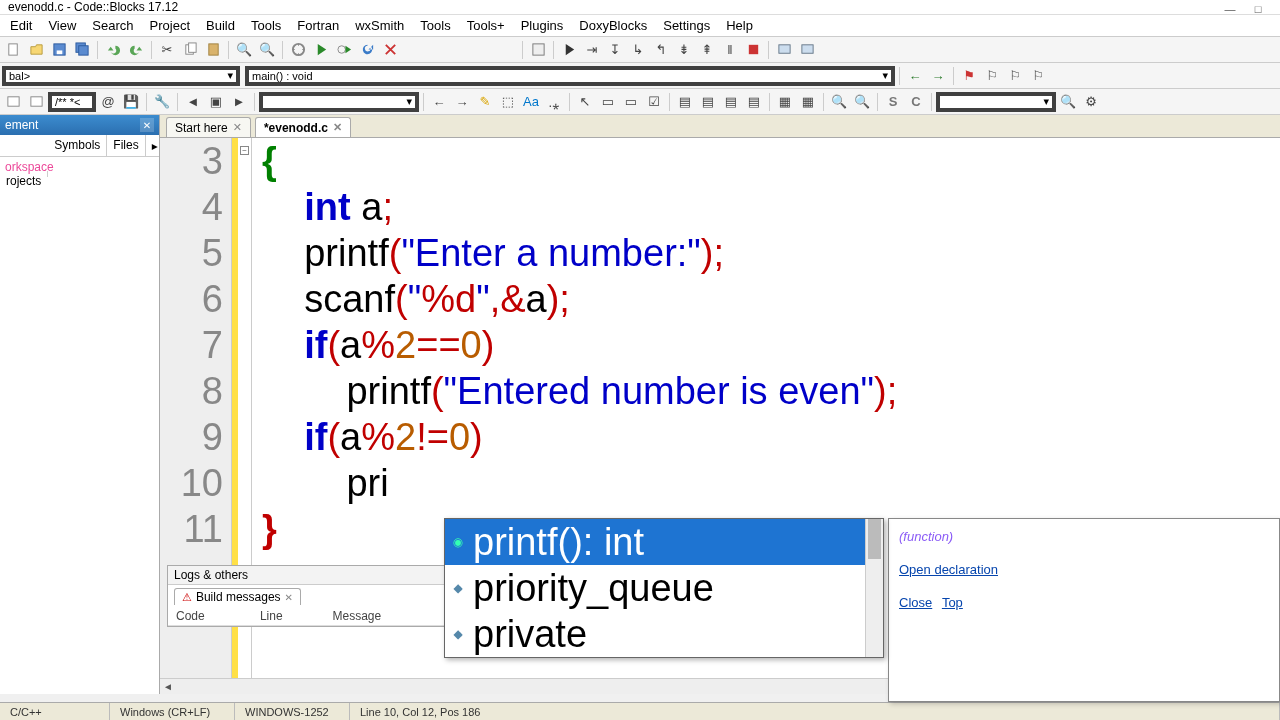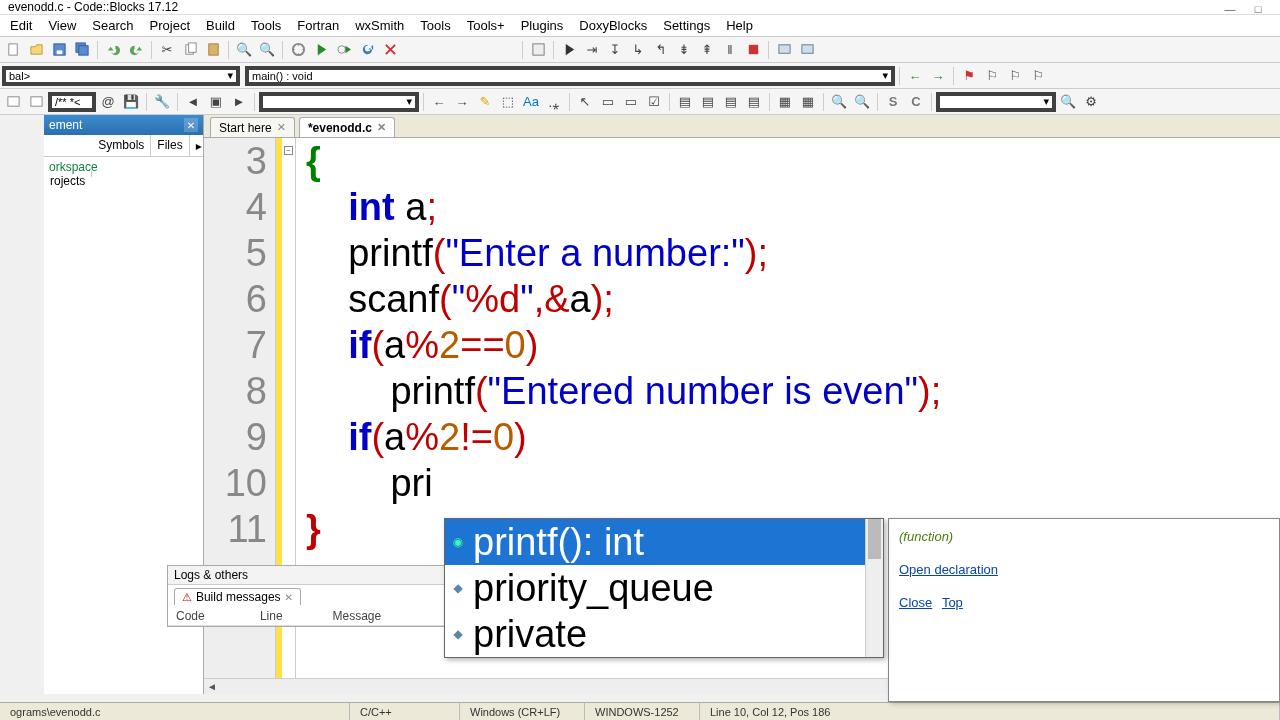--- a/index.html
+++ b/index.html
@@ -22,7 +22,7 @@
 .tb-dropdown { height: 20px; border: 4px solid #404040; background: #fff; font-size: 11px; padding: 0 3px; display: flex; align-items: center; }
 
 
-.main-area { display: flex; height: calc(100% - 23px - 22px - 26px - 26px - 26px - 18px); padding-left: 44px; }
+.main-area { display: flex; height: calc(100% - 23px - 22px - 26px - 26px - 26px - 18px); }
 
 
 .sidebar { width: 160px; background: #fff; border-right: 1px solid #aaa; display: flex; flex-direction: column; }

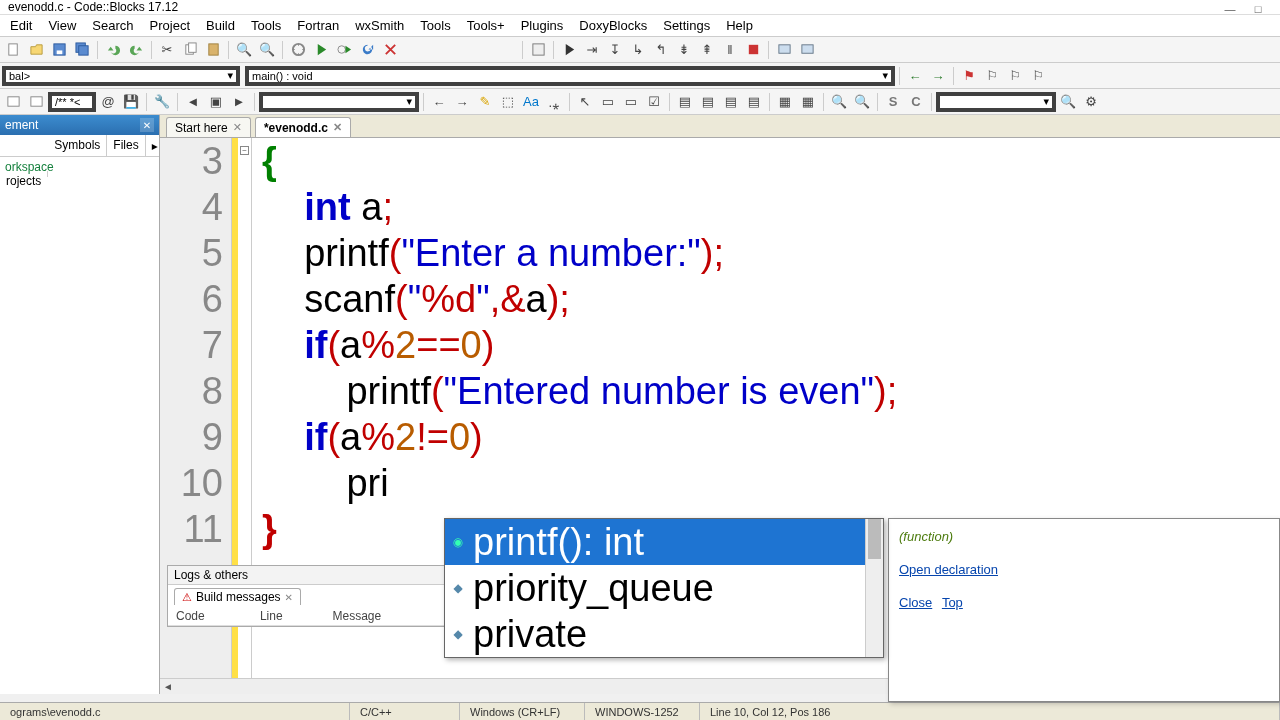--- a/index.html
+++ b/index.html
@@ -32,7 +32,7 @@
 .sidebar-tabs span { padding: 3px 6px; border-right: 1px solid #ccc; }
 .sidebar-tabs .active { background: #fff; margin-top: 36px; }
 .sidebar-tabs .arrow { flex:0 0 14px; display:flex; align-items:center; justify-content:center; }
-.sidebar-body { flex: 1; padding: 3px 5px; font-size: 12px; color: #15803d; }
+.sidebar-body { flex: 1; padding: 3px 5px; font-size: 12px; color: #ec4899; }
 
 
 .editor-region { flex: 1; display: flex; flex-direction: column; background: #fff; position: relative; }

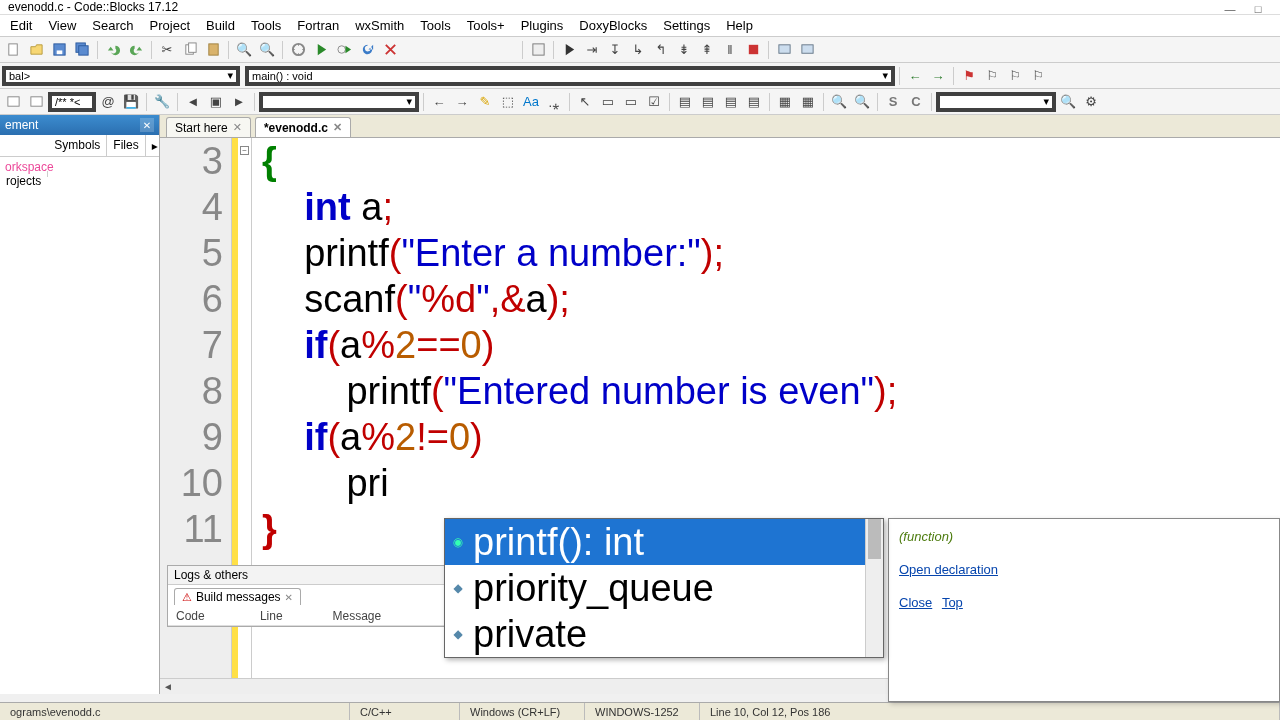--- a/index.html
+++ b/index.html
@@ -70,7 +70,7 @@
 
 .doc-tip { position: absolute; left: 888px; top: 518px; right: 0; height: 184px; background: #fff; border: 1px solid #888; box-shadow: 2px 2px 5px rgba(0,0,0,0.2); padding: 8px 10px; font-size: 13px; z-index: 49; }
 .doc-tip .sig b { font-weight: bold; }
-.doc-tip .kind { color: #4d7c0f; font-style: italic; margin-top: 2px; }
+.doc-tip .kind { color: #8b5cf6; font-style: italic; margin-top: 2px; }
 .doc-tip a { color: #0645ad; text-decoration: underline; display: inline-block; margin-top: 18px; margin-right: 6px; }
 
 

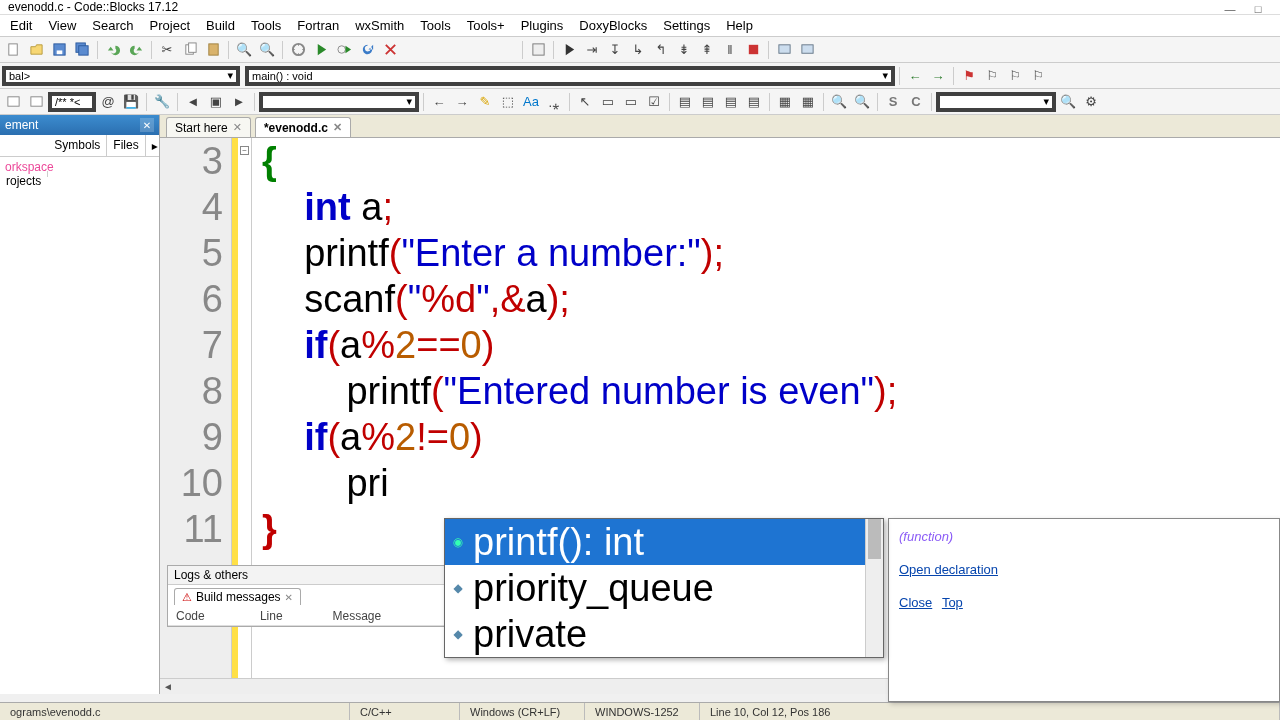--- a/index.html
+++ b/index.html
@@ -417,7 +417,6 @@
 </div>
 
 <div class="status-bar">
-  <div class="cell path">ograms\evenodd.c</div>
   <div class="cell" style="flex:0 0 110px">C/C++</div>
   <div class="cell" style="flex:0 0 125px">Windows (CR+LF)</div>
   <div class="cell" style="flex:0 0 115px">WINDOWS-1252</div>

